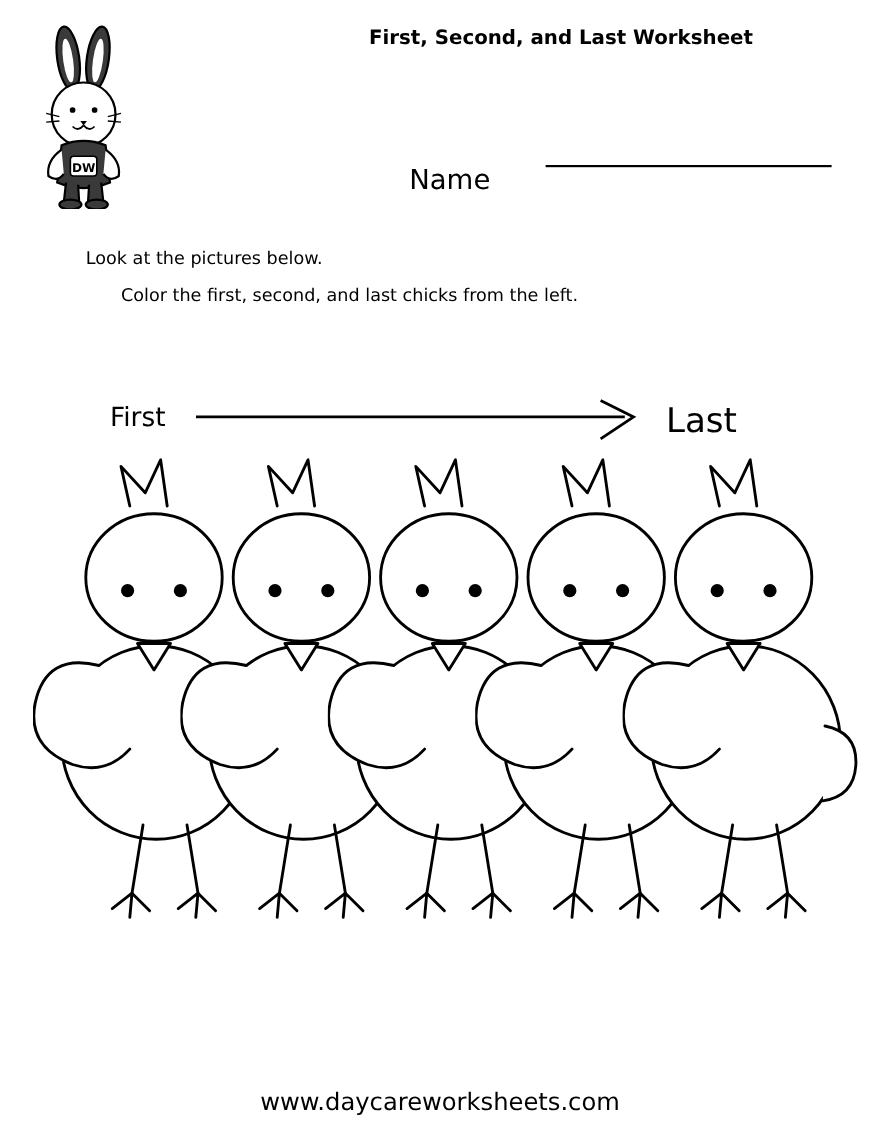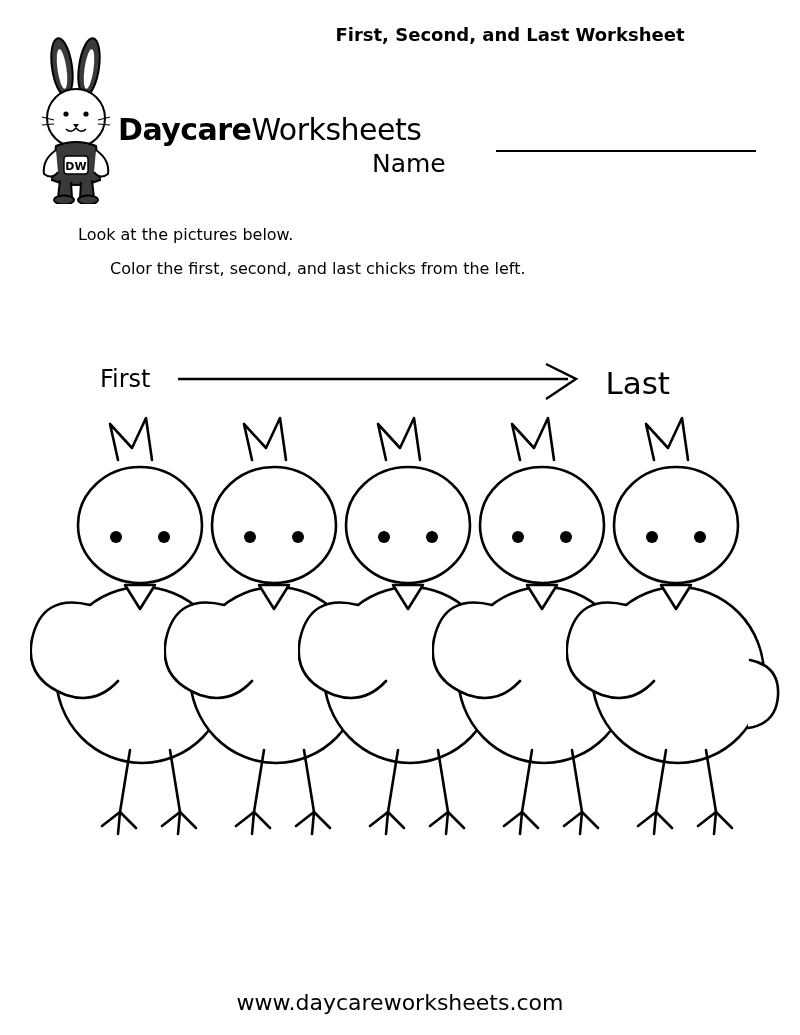--- a/index.html
+++ b/index.html
@@ -172,9 +172,6 @@
     </svg>
   </div>
 
-  <div class="brand">
-    <span>Daycare</span><span class="brand-light">Worksheets</span>
-  </div>
 
   <div class="worksheet-title">First, Second, and Last Worksheet</div>
 

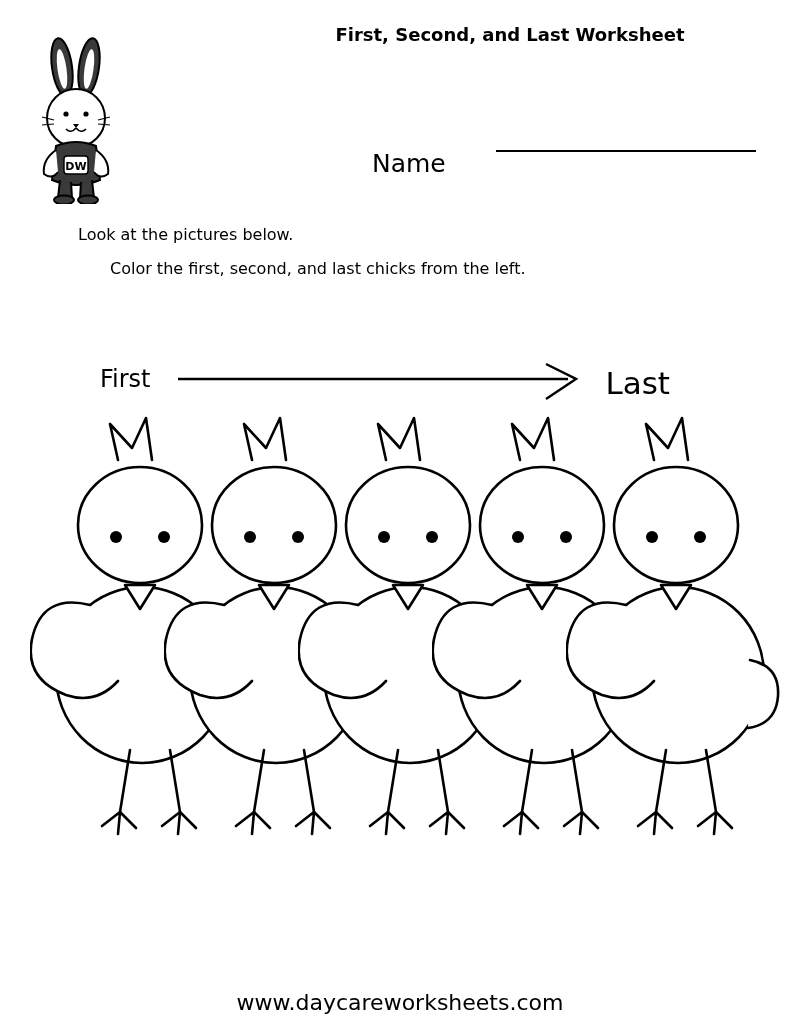--- a/index.html
+++ b/index.html
@@ -27,7 +27,7 @@
   .bunny-logo {
     position: absolute;
     left: 26px;
-    top: 34px;
+    top: 20px;
     width: 100px;
     height: 170px;
   }

